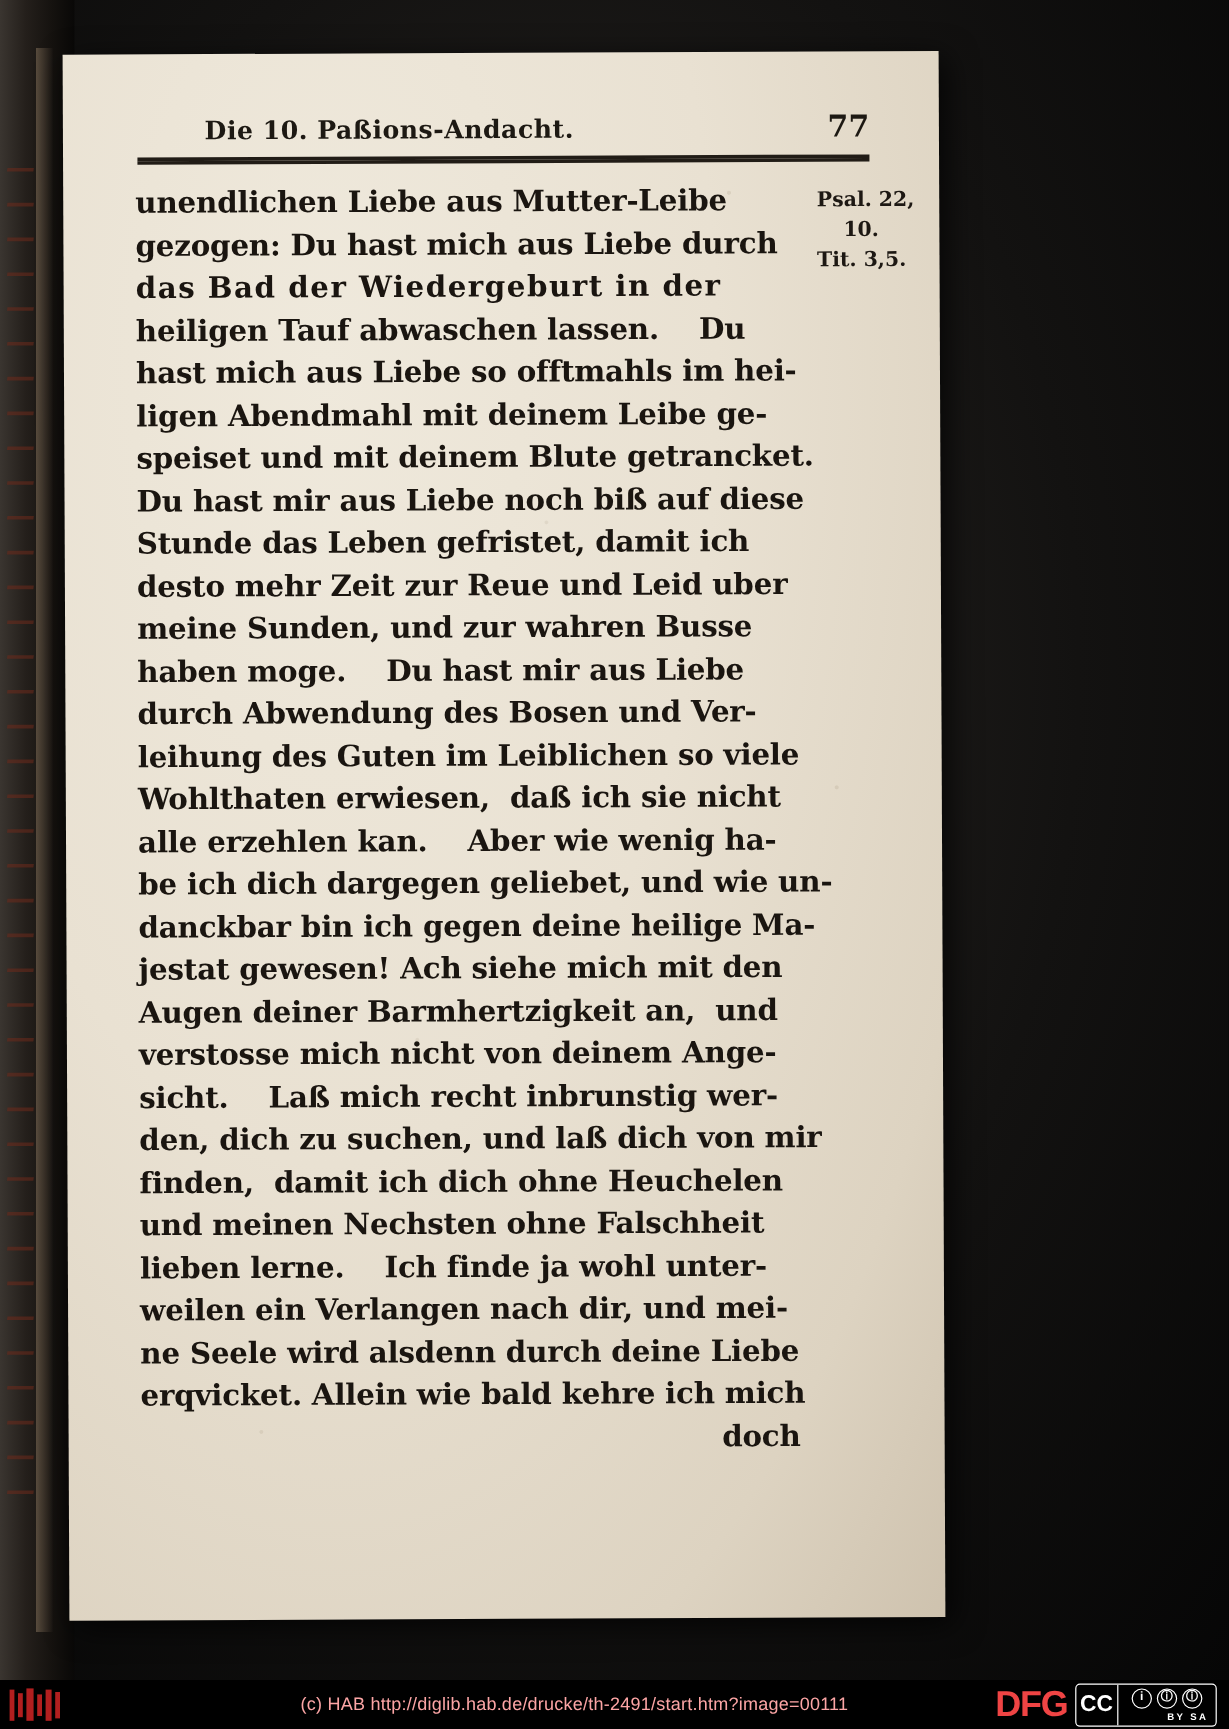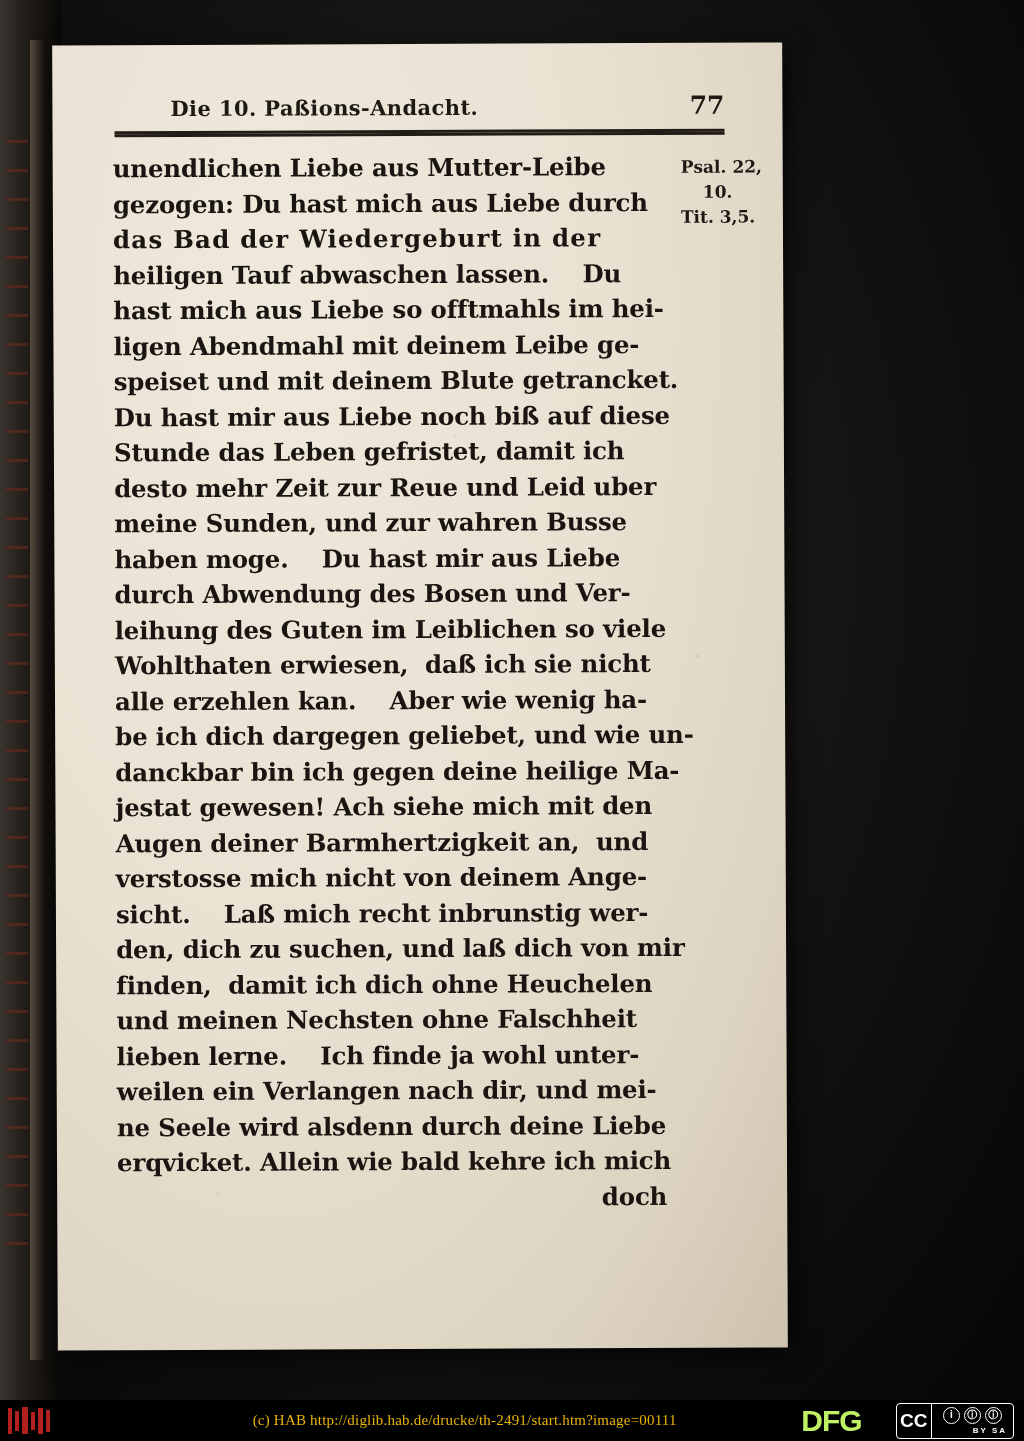--- a/index.html
+++ b/index.html
@@ -195,8 +195,8 @@
   .footer-credit {
     flex: 1;
     text-align: center;
-    color: #eab308;
-    font-family: Liberation Serif, serif;
+    color: #fca5a5;
+    font-family: Liberation Sans, sans-serif;
     font-size: 15px;
     letter-spacing: .2px;
   }

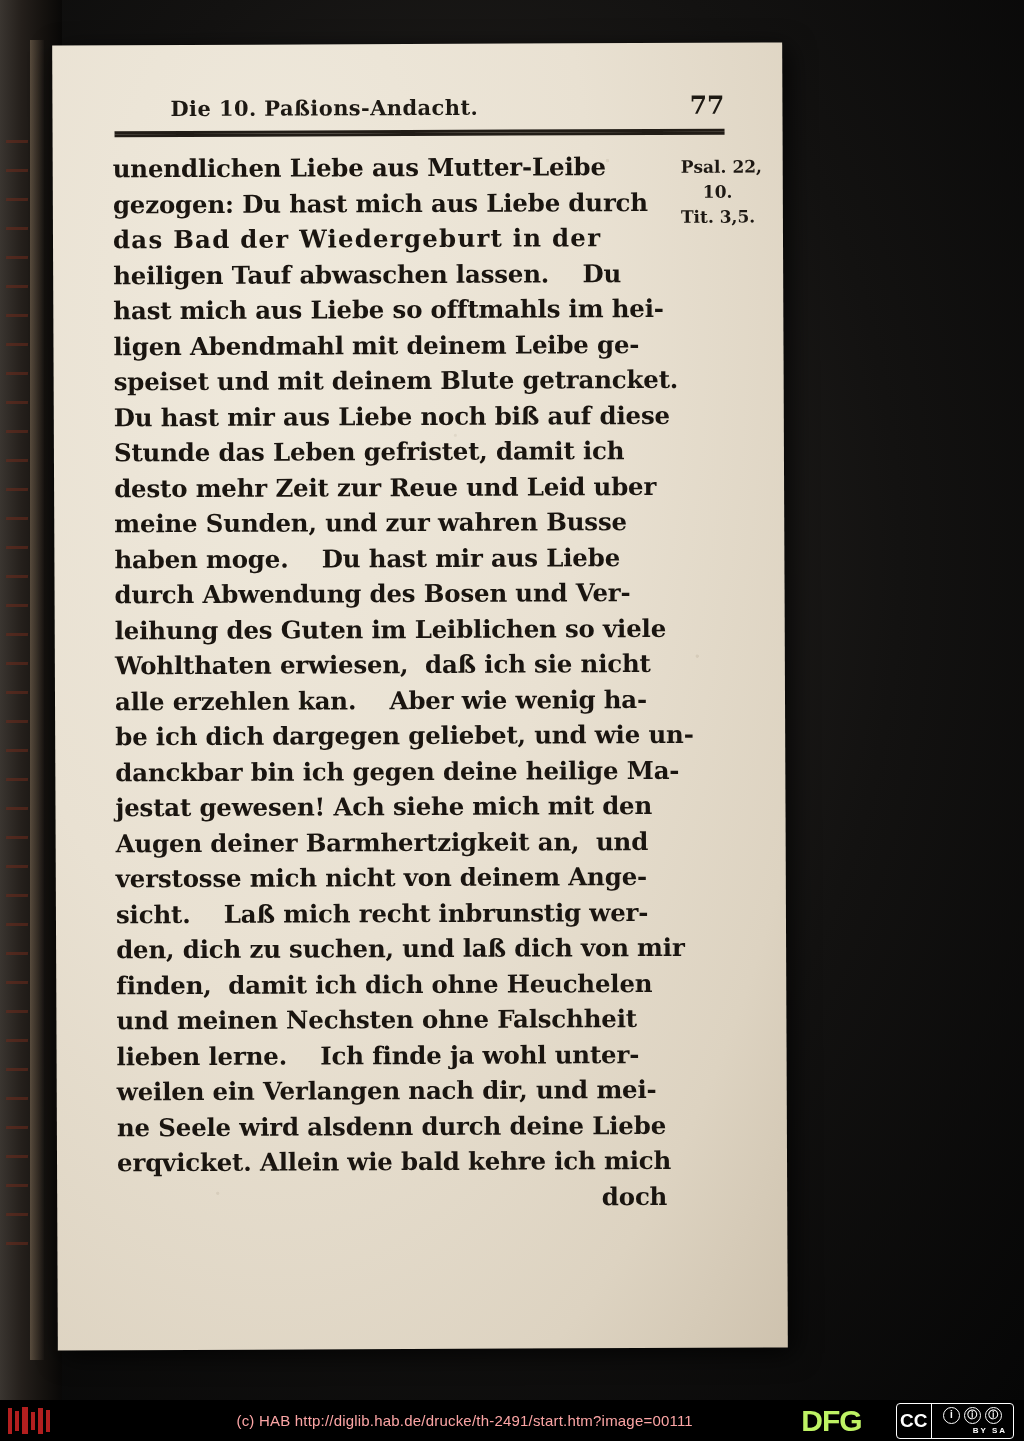--- a/index.html
+++ b/index.html
@@ -207,7 +207,7 @@
     padding-right: 10px;
   }
   .dfg-logo {
-    color: #bef264;
+    color: #ef4444;
     font-family: "Liberation Sans", sans-serif;
     font-weight: 700;
     font-size: 30px;

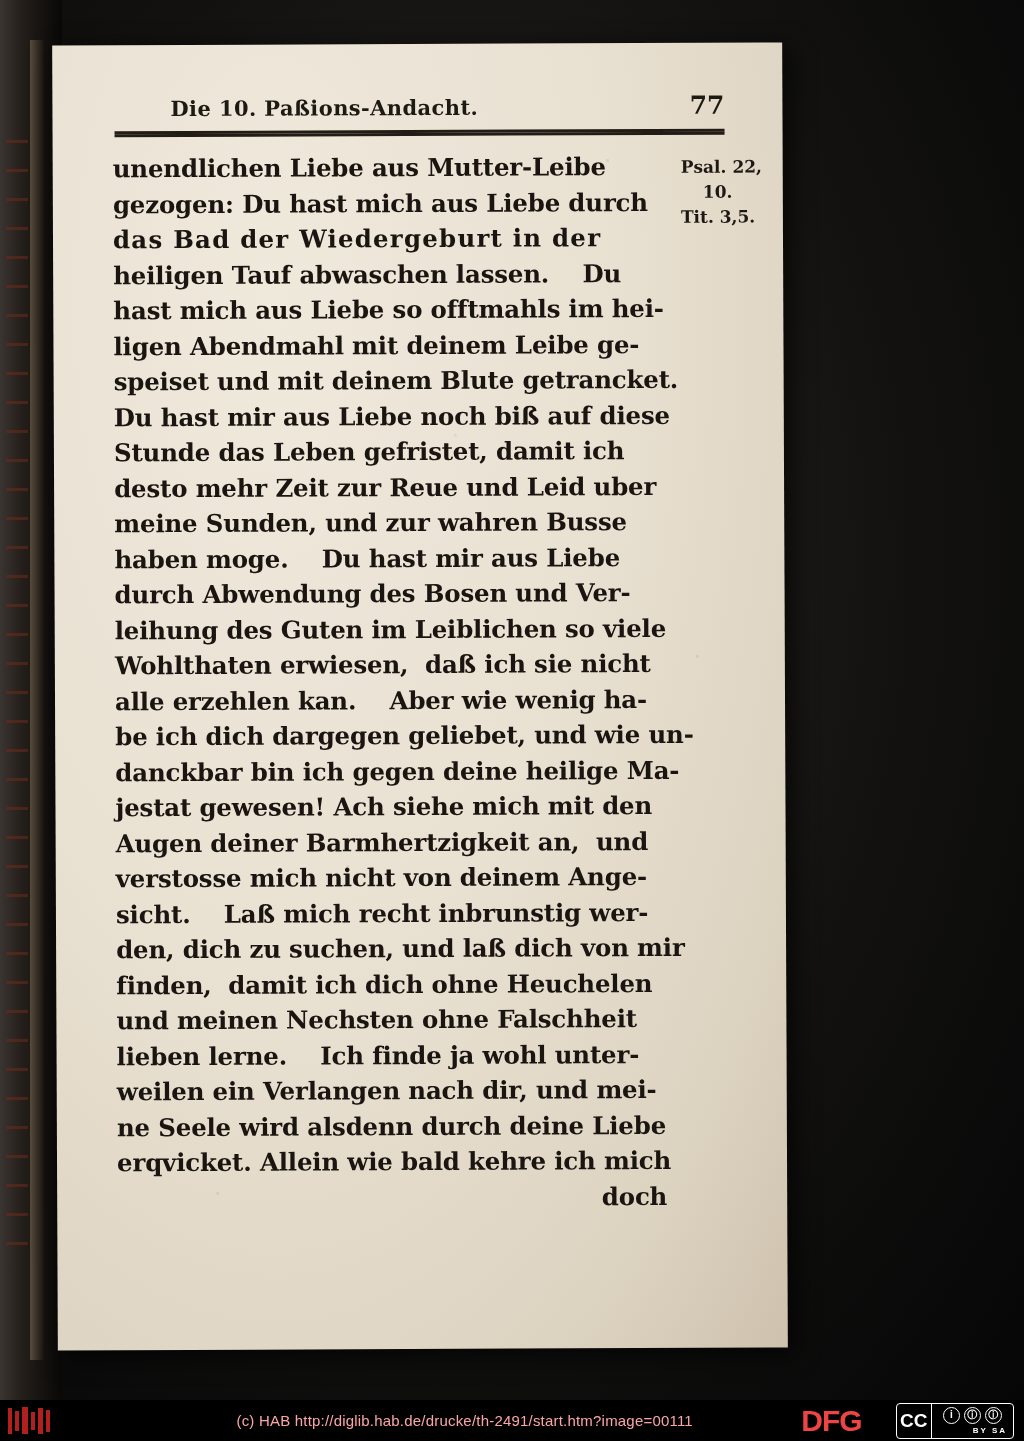--- a/index.html
+++ b/index.html
@@ -222,7 +222,6 @@
     border-radius: 4px;
     overflow: hidden;
     background: #000;
-    margin-left: 28px;
   }
   .cc-badge .cc-left {
     width: 34px;

